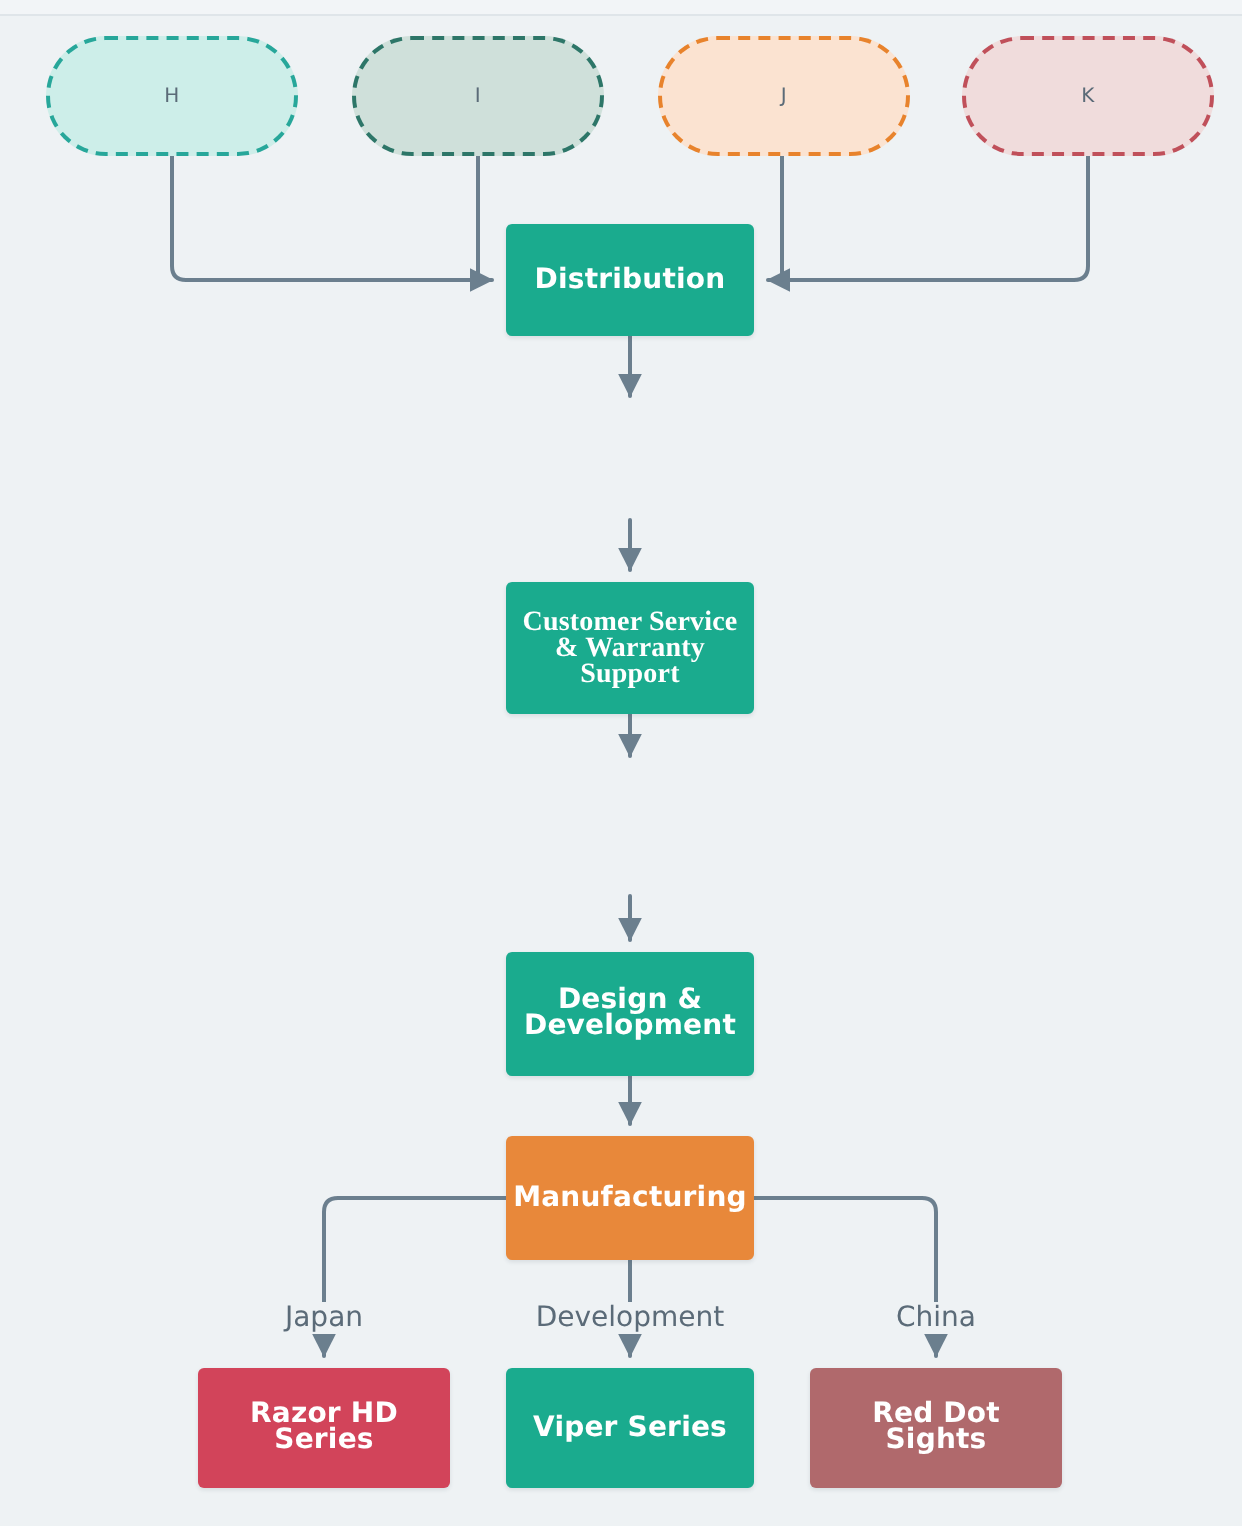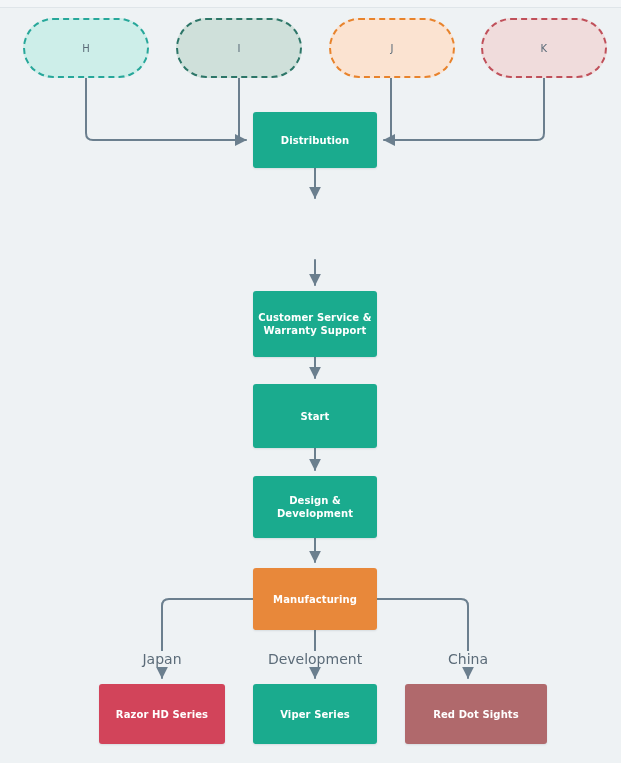--- a/index.html
+++ b/index.html
@@ -28,7 +28,7 @@
     text-align:center;
     color:#ffffff;
     font-weight:bold;
-    font-size:10px;
+    font-size:14px;
     line-height:13px;
     border-radius:3px;
     box-shadow:0 1px 2px rgba(60,80,95,.13);

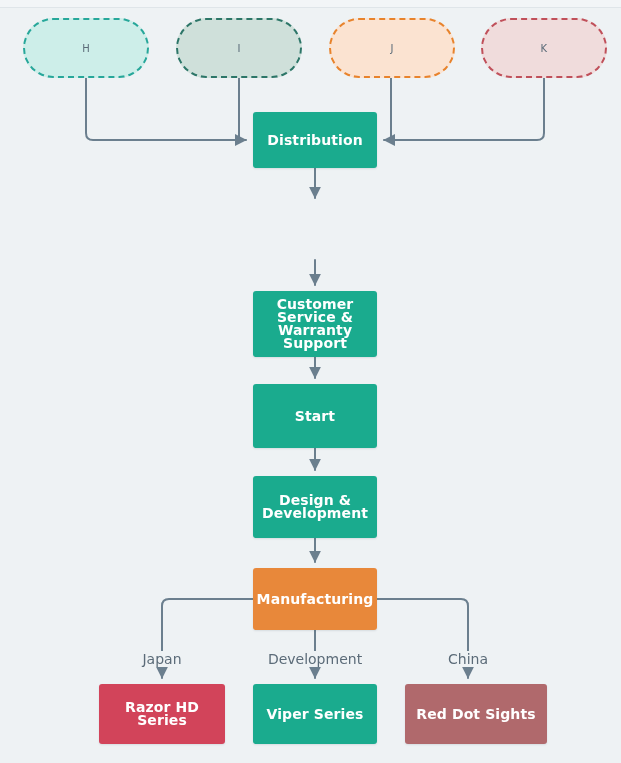--- a/index.html
+++ b/index.html
@@ -117,7 +117,7 @@
   <div class="node teal" style="left:253px;top:112px;width:124px;height:56px;">
     <span>Distribution</span>
   </div>
-  <div class="node teal" style="left:253px;top:291px;width:124px;height:66px;">
+  <div class="node teal" style="left:253px;top:291px;width:124px;height:66px;font-family:Liberation Serif, serif;">
     <span>Customer Service &amp; Warranty Support</span>
   </div>
   <div class="node teal" style="left:253px;top:384px;width:124px;height:64px;">

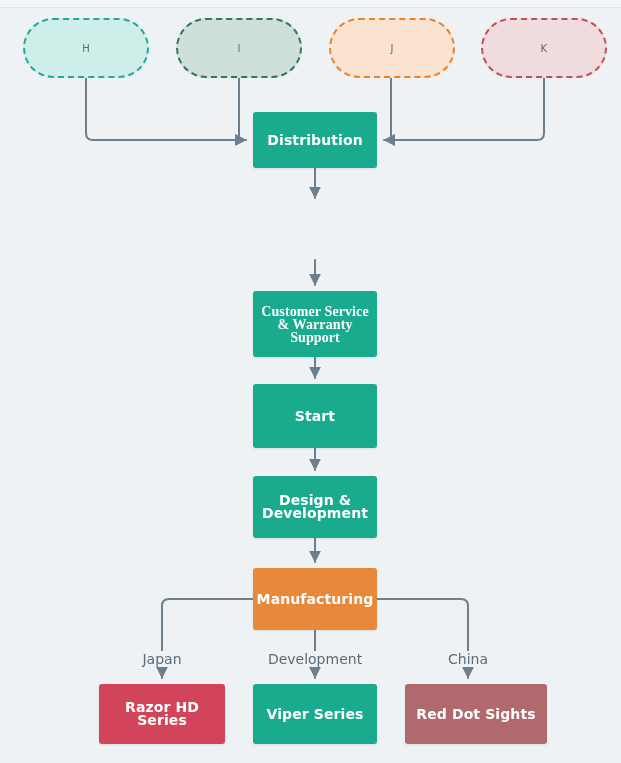--- a/index.html
+++ b/index.html
@@ -120,9 +120,6 @@
   <div class="node teal" style="left:253px;top:291px;width:124px;height:66px;font-family:Liberation Serif, serif;">
     <span>Customer Service &amp; Warranty Support</span>
   </div>
-  <div class="node teal" style="left:253px;top:384px;width:124px;height:64px;">
-    <span>Start</span>
-  </div>
   <div class="node teal" style="left:253px;top:476px;width:124px;height:62px;">
     <span>Design &amp; Development</span>
   </div>

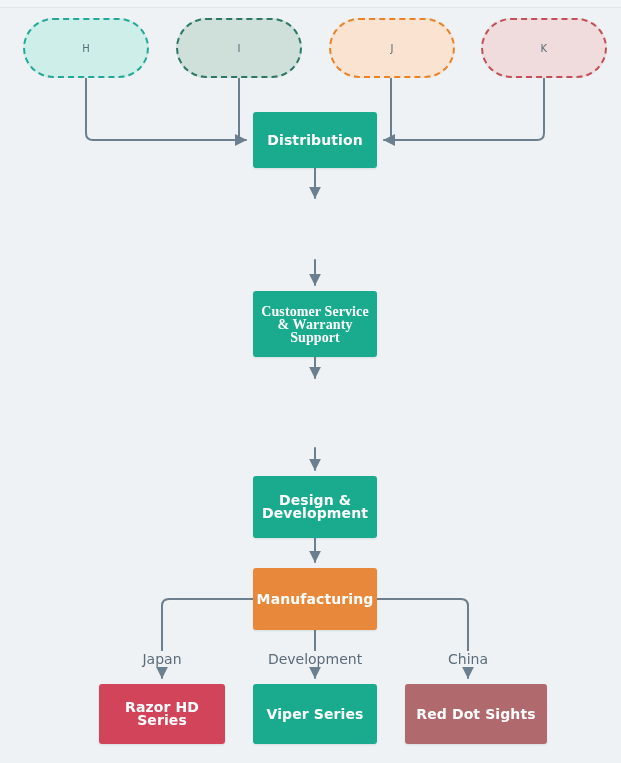--- a/index.html
+++ b/index.html
@@ -132,7 +132,7 @@
   <div class="node teal" style="left:253px;top:684px;width:124px;height:60px;">
     <span>Viper Series</span>
   </div>
-  <div class="node rose" style="left:405px;top:684px;width:142px;height:60px;">
+  <div class="node rose" style="left:405px;top:684px;width:126px;height:60px;">
     <span>Red Dot Sights</span>
   </div>
 

